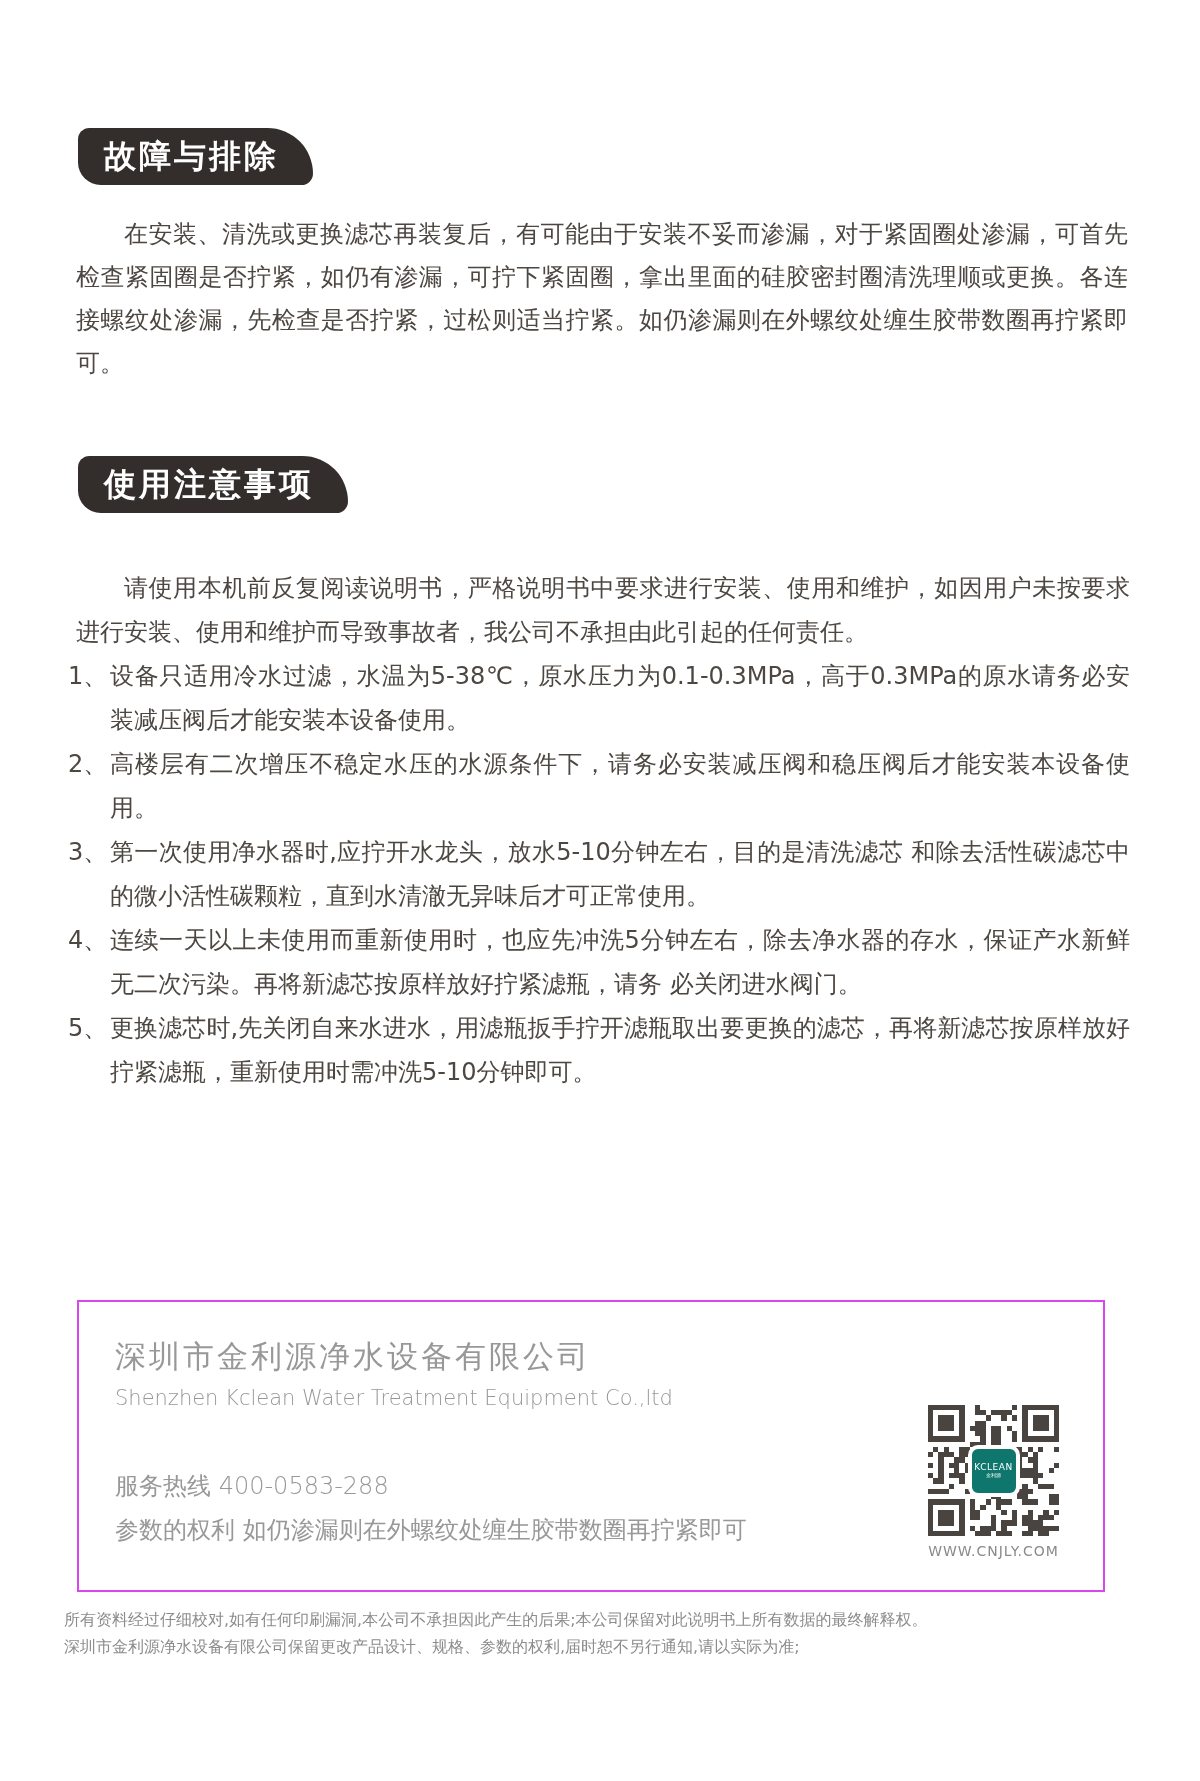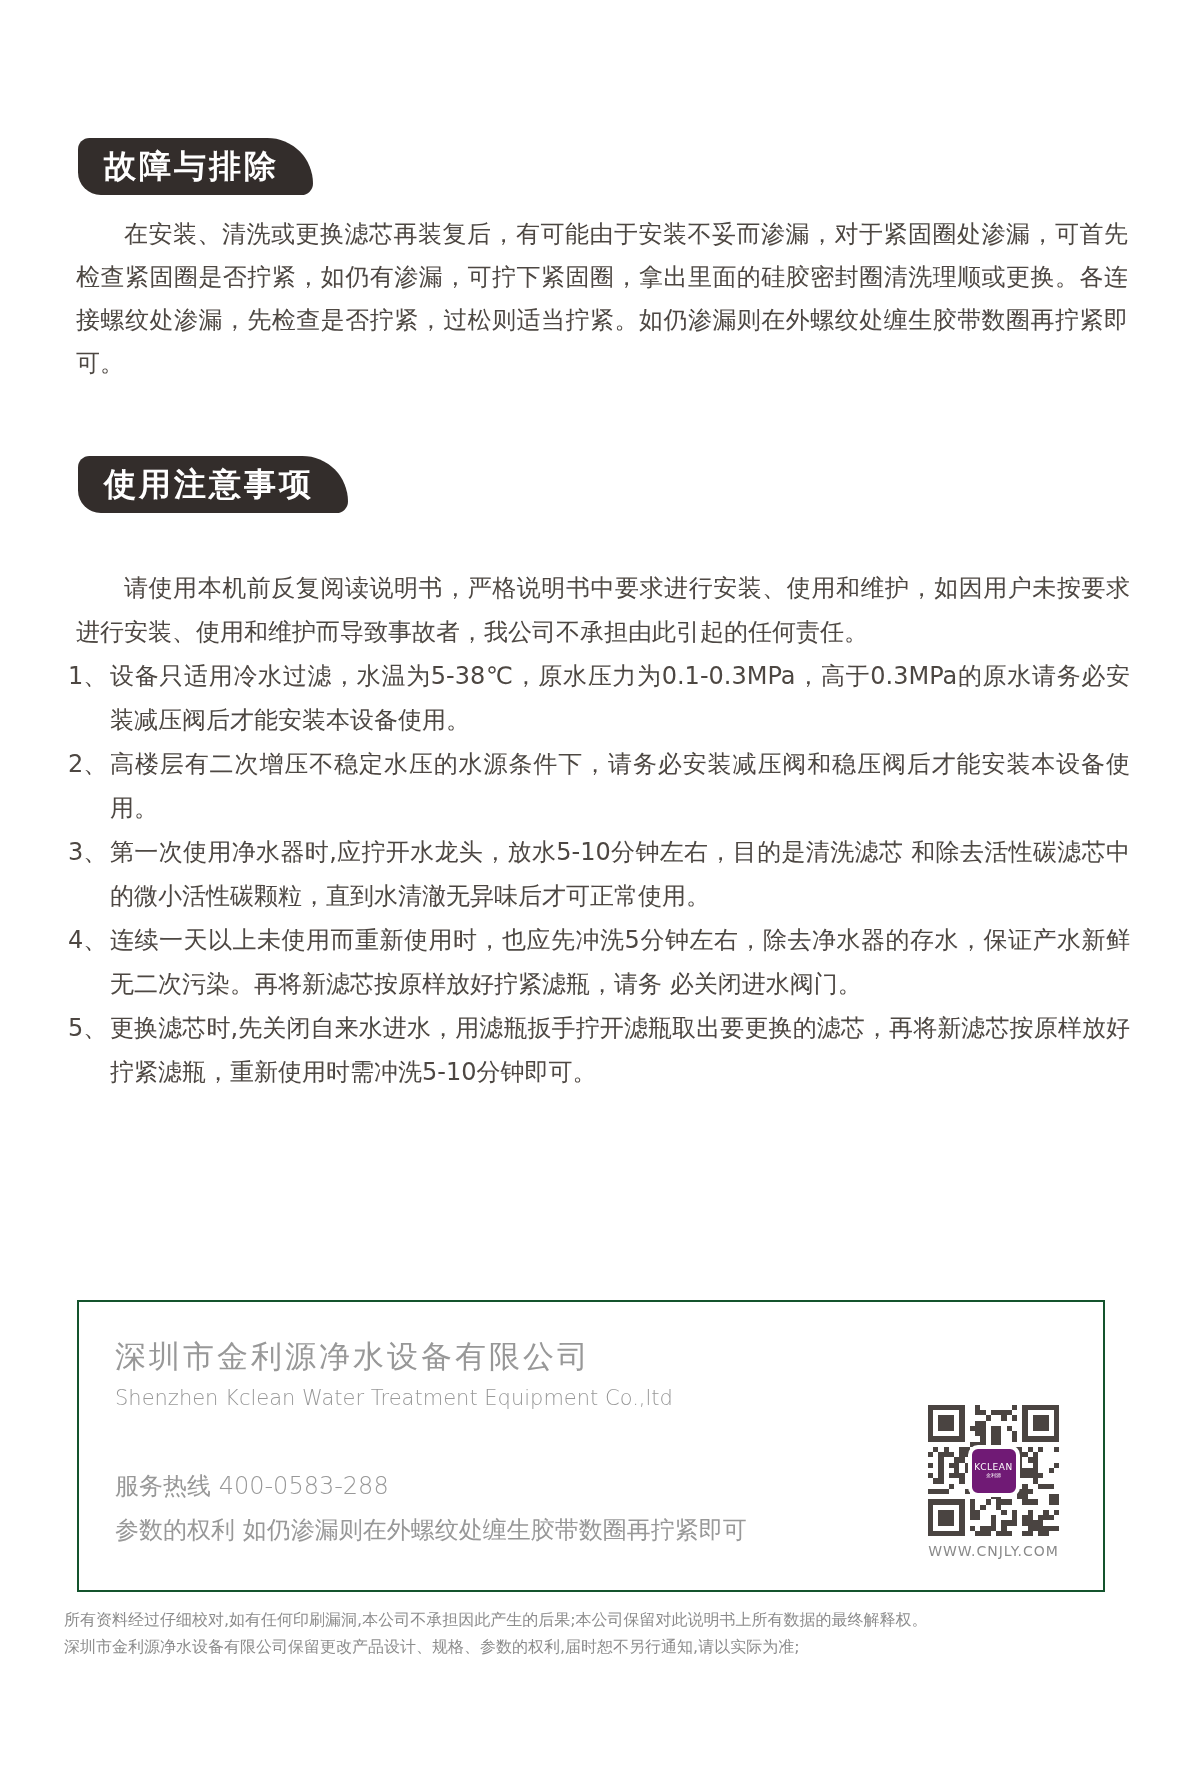--- a/index.html
+++ b/index.html
@@ -14,7 +14,7 @@
     letter-spacing:3px;padding:0 34px 0 26px;
     border-radius:12px 48px 12px 24px;white-space:nowrap;
   }
-  #badge-troubleshoot{top:138px;text-align:center;}
+  #badge-troubleshoot{top:128px;text-align:center;}
   #badge-usage{top:456px;}
   .para{
     position:absolute;left:76px;width:1052px;

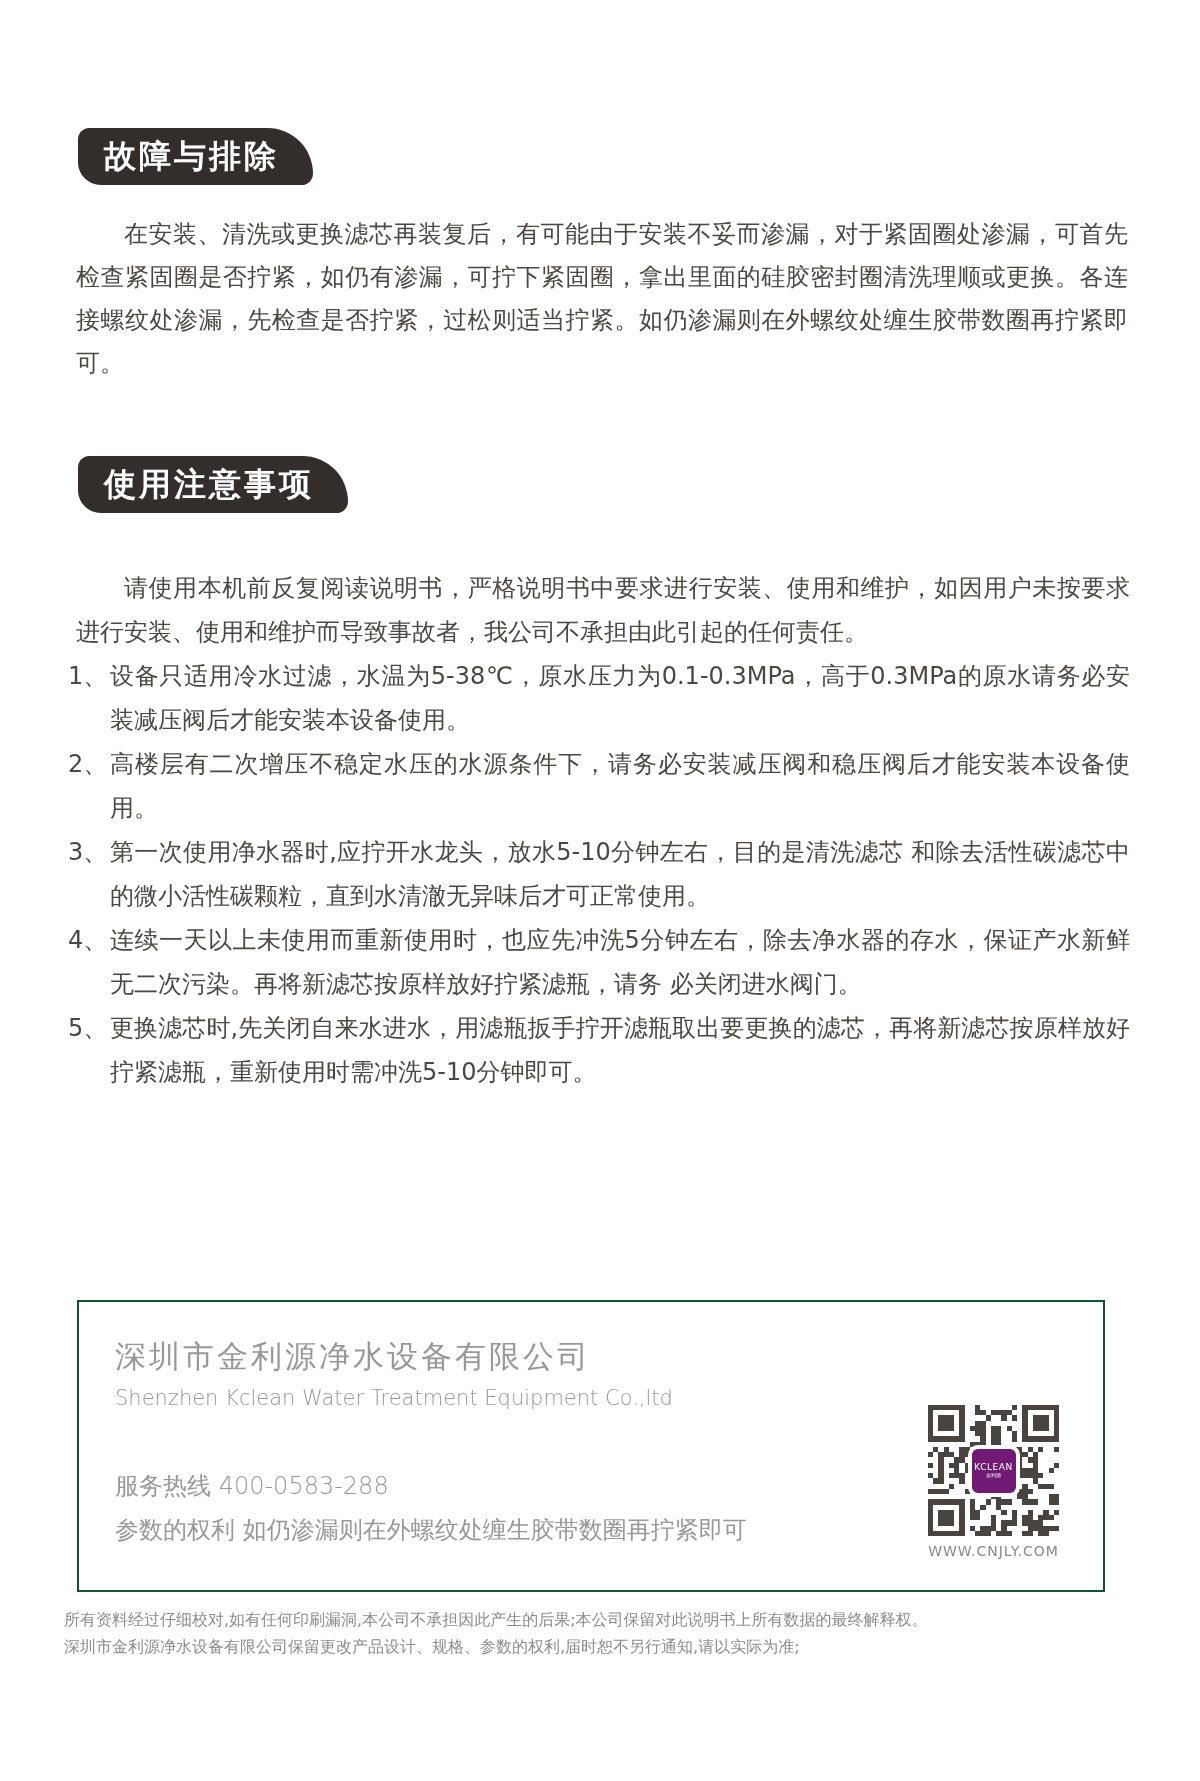--- a/index.html
+++ b/index.html
@@ -31,7 +31,7 @@
   .usage-item .txt{flex:1;text-align:justify;}
   .company-box{
     position:absolute;left:77px;top:1300px;width:1024px;height:288px;
-    border:2px solid #14532d;background:#ffffff;
+    border:2px solid #d946ef;background:#ffffff;
   }
   .cn-name{
     position:absolute;left:36px;top:34px;font-size:31px;font-weight:300;

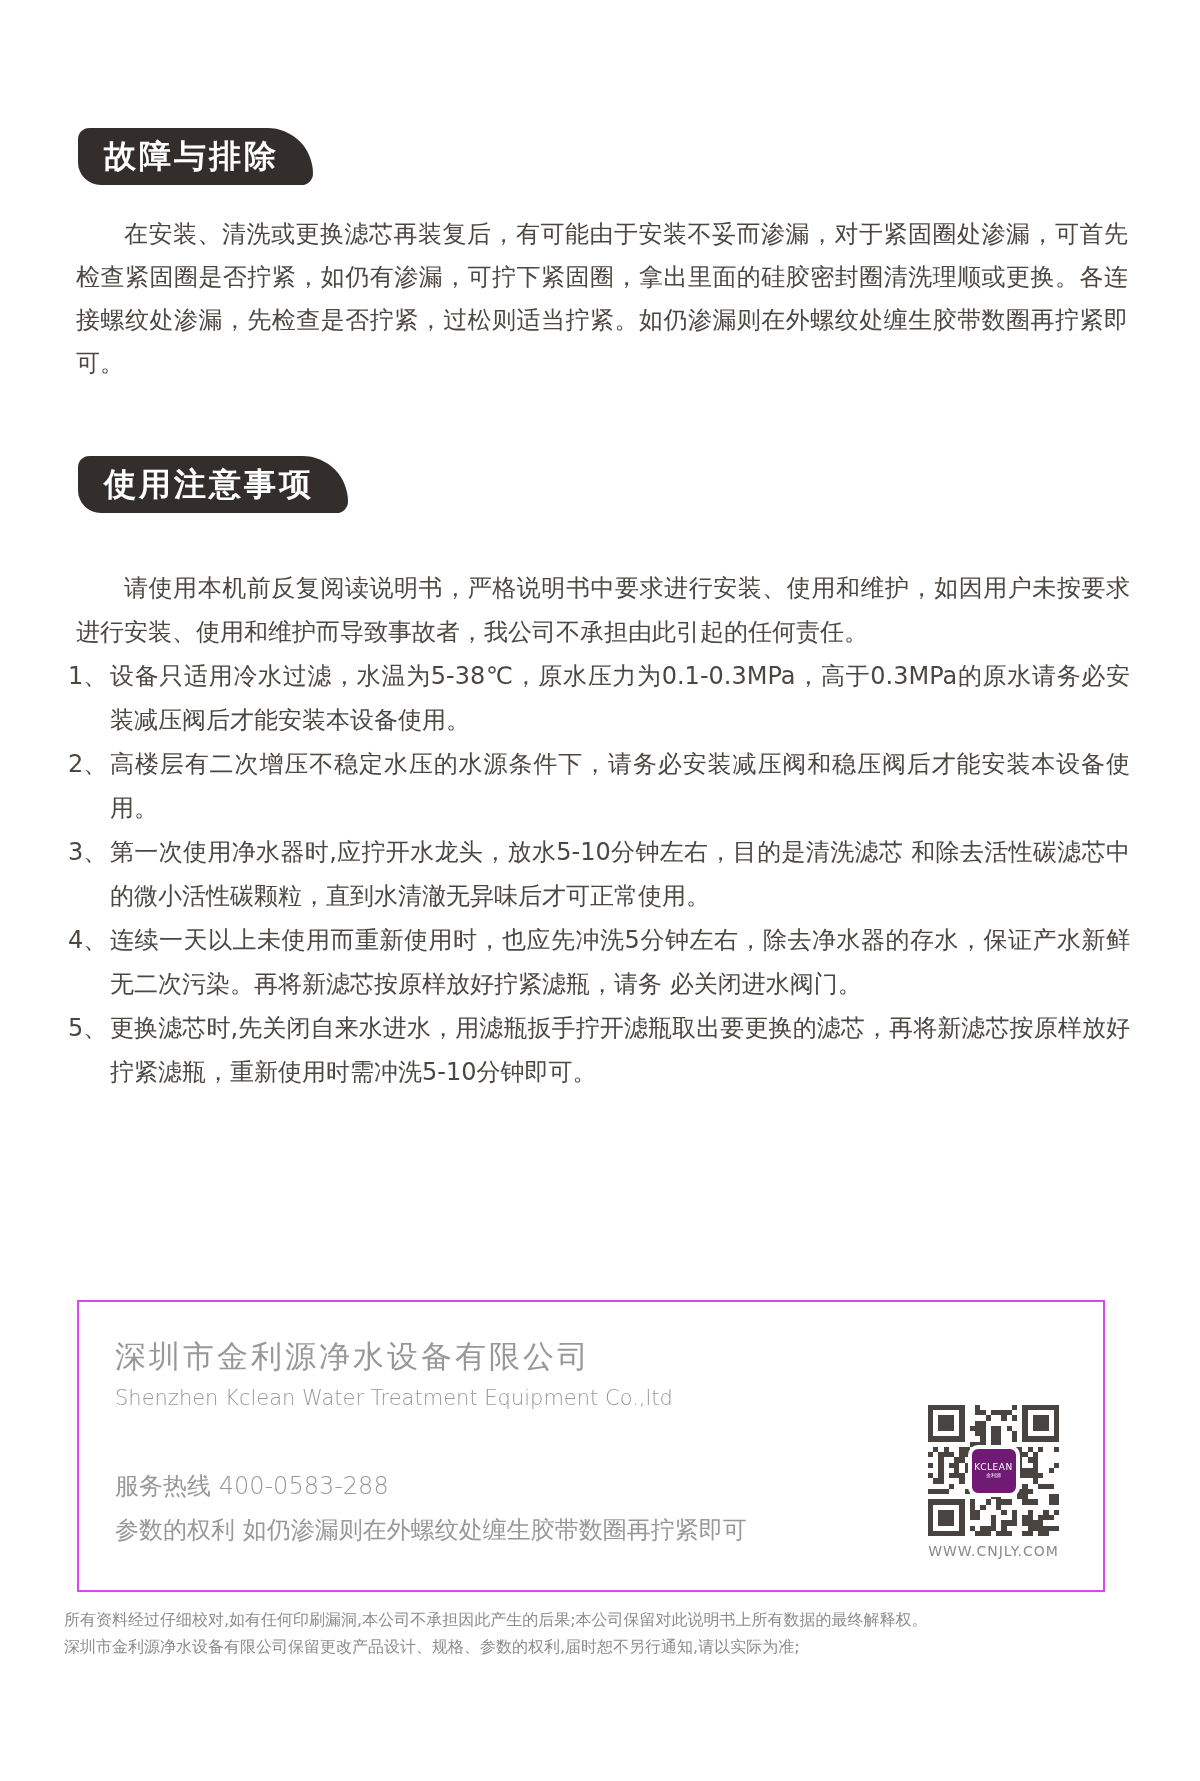--- a/index.html
+++ b/index.html
@@ -53,7 +53,7 @@
   .qr svg{display:block;width:100%;height:100%;}
   .qr-logo{
     position:absolute;left:50%;top:50%;transform:translate(-50%,-50%);
-    width:44px;height:44px;background:#701a75;border:4px solid #ffffff;
+    width:44px;height:44px;background:#0f766e;border:4px solid #ffffff;
     border-radius:10px;color:#ffffff;display:flex;flex-direction:column;
     align-items:center;justify-content:center;
   }

